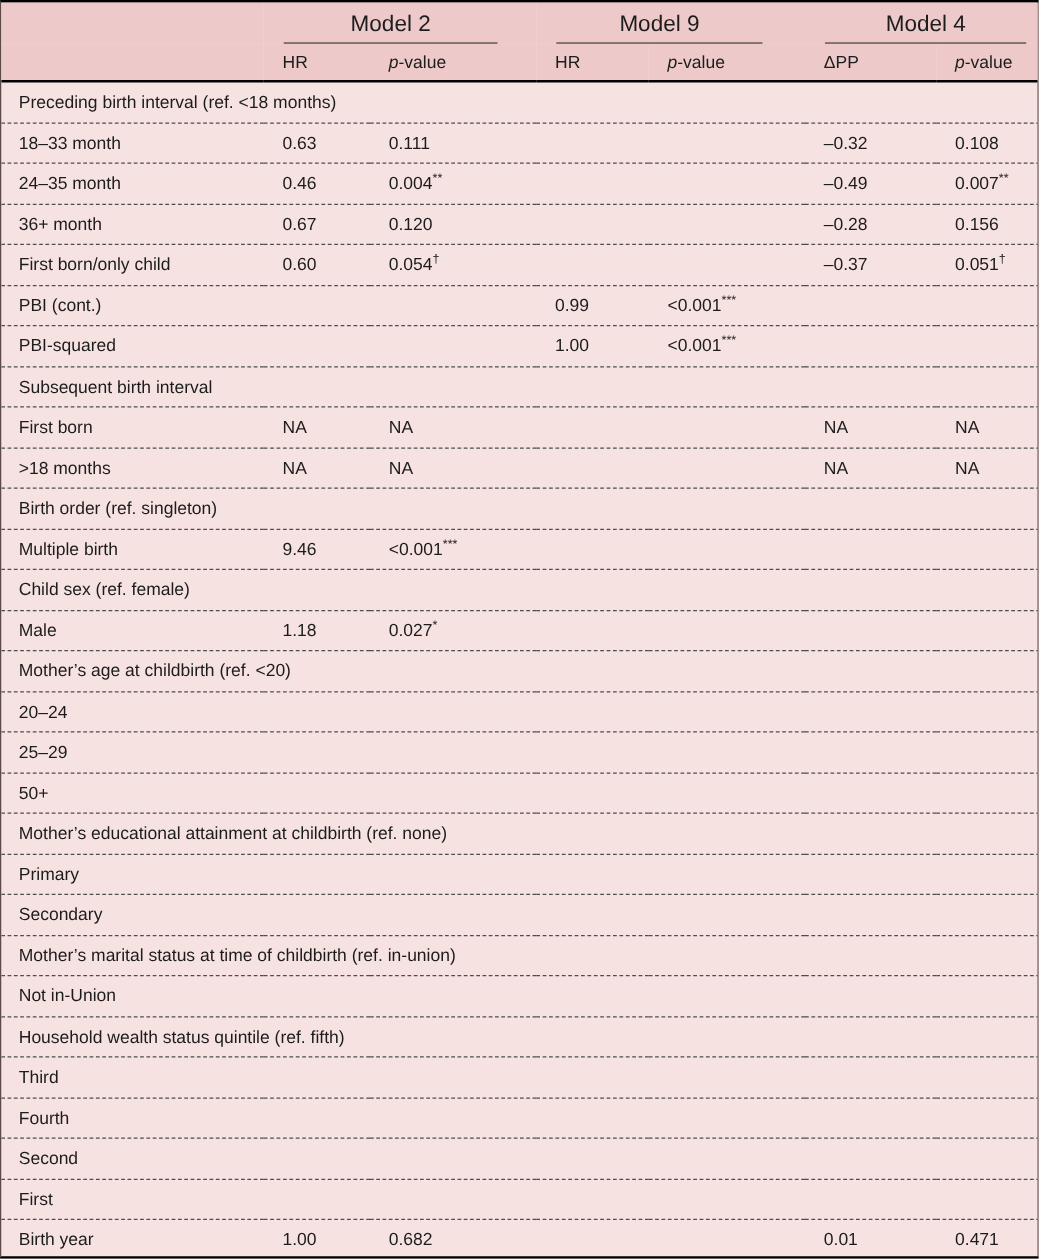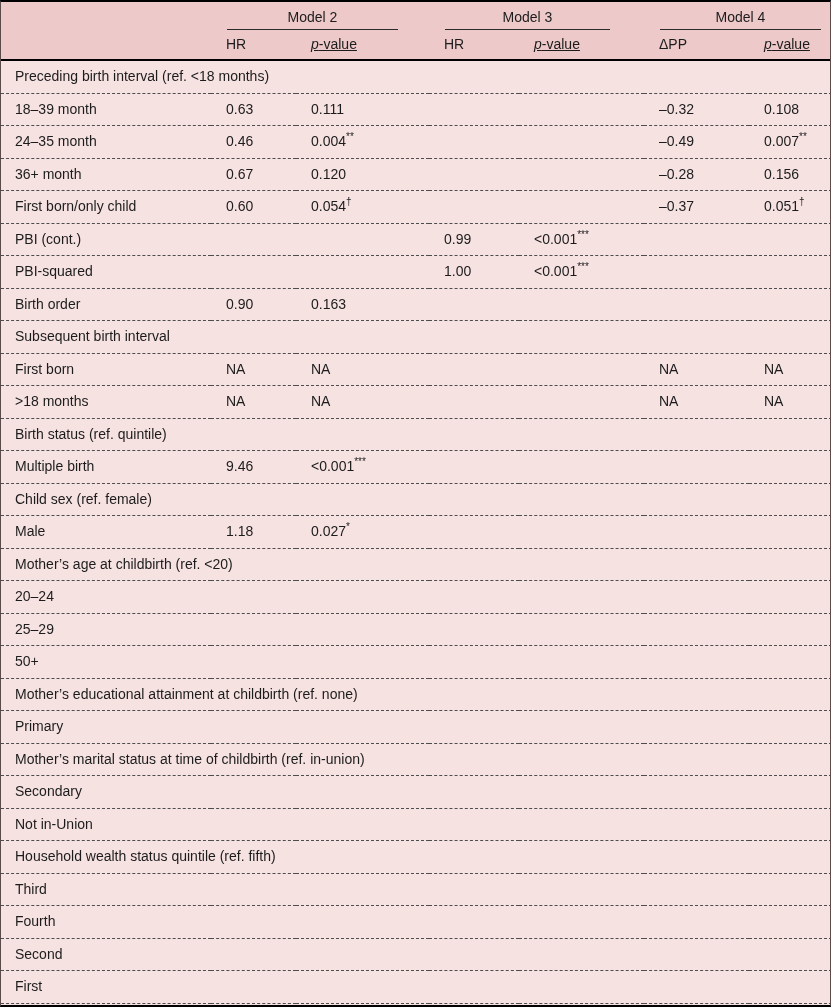--- a/index.html
+++ b/index.html
@@ -35,7 +35,7 @@
     border-bottom:1px solid #2b2b2b;
     padding:0 0 4px 0;
     margin-left:15px;
-    font-size:14px;
+    font-size:18px;
   }
   tr.model-row .g2 .rule{margin-right:30px;}
   tr.model-row .g3 .rule{margin-right:33px;}

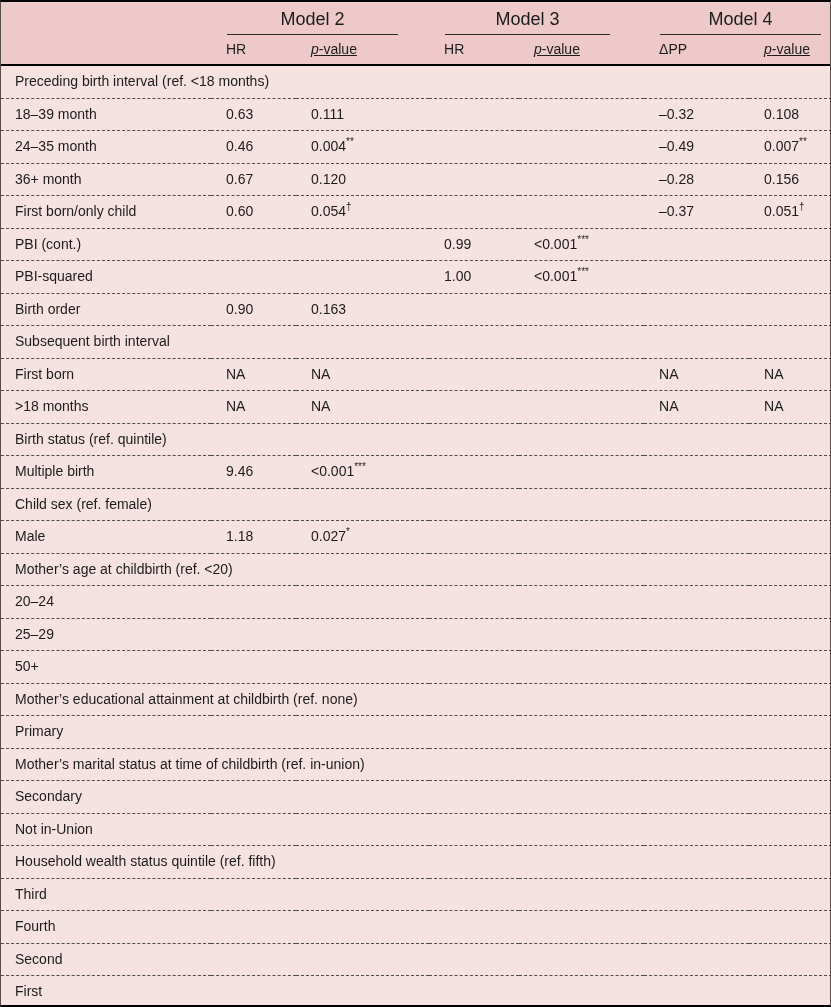--- a/index.html
+++ b/index.html
@@ -82,7 +82,7 @@
             <span class="rule">Model 2</span>
           </th>
         <th colspan="2" class="g3">
-            <span class="rule">Model 3</span>
+            <span class="rule">Model 9</span>
           </th>
         <th colspan="2" class="g4">
             <span class="rule">Model 4</span>

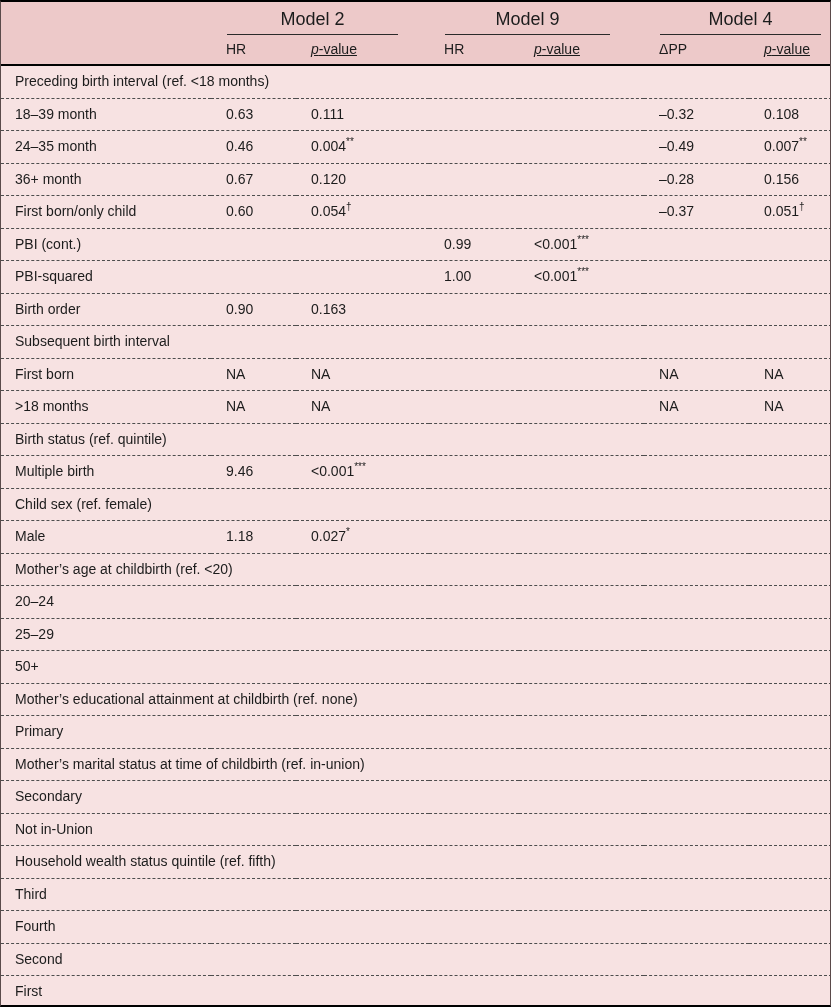--- a/index.html
+++ b/index.html
@@ -46,7 +46,7 @@
     border-bottom:2px solid #000;
   }
   tr.colhead-row th.label-head{padding-left:14px;}
-  .pcol .lbl{display:inline-block;text-decoration:underline;}
+  .pcol .lbl{display:inline-block;}
   .pcol .lbl::first-letter{font-style:italic;}
 
   tbody td{

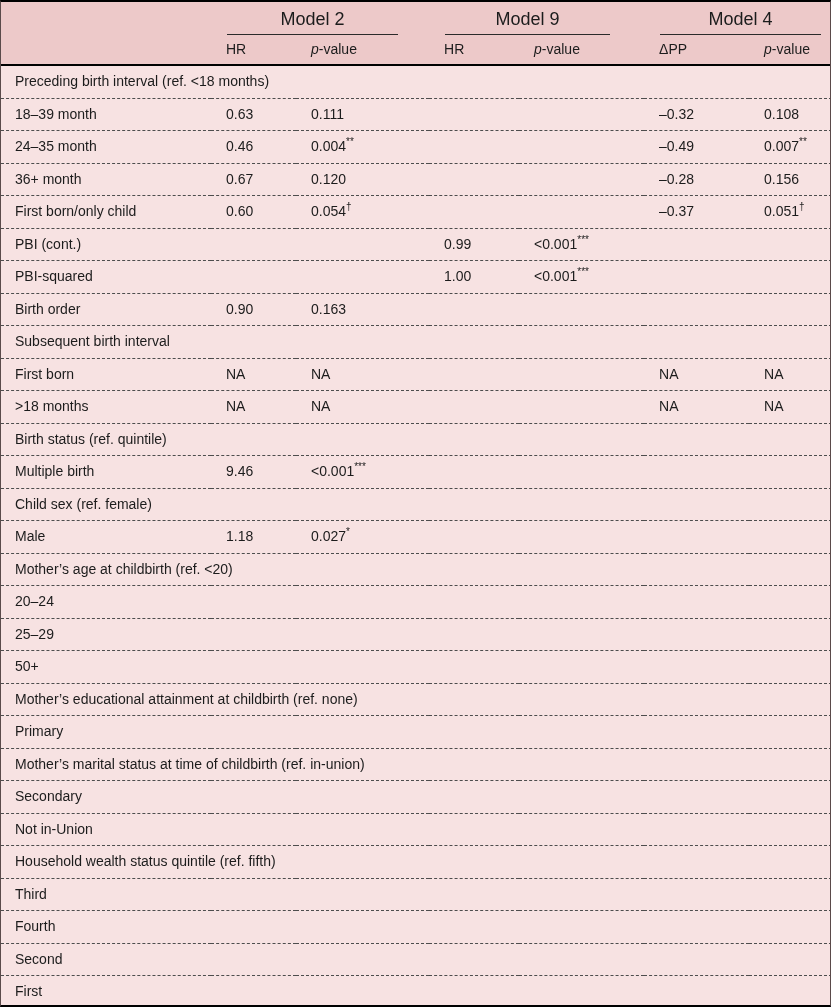--- a/index.html
+++ b/index.html
@@ -103,7 +103,7 @@
           <td colspan="7" class="label-col">Preceding birth interval (ref. &lt;18 months)</td>
         </tr>
         <tr>
-          <td class="label-col">18–39 month</td>
+          <td class="label-col">18–33 month</td>
           <td>0.63</td>
           <td>0.111</td>
           <td></td>

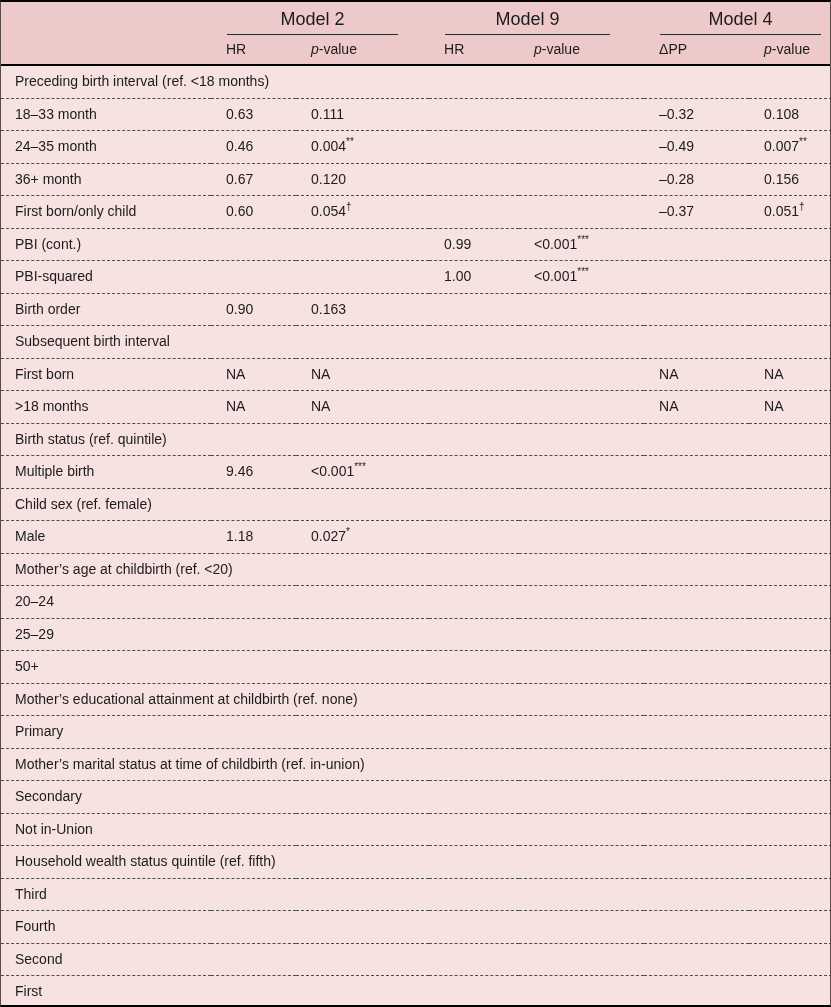--- a/index.html
+++ b/index.html
@@ -157,15 +157,6 @@
           <td></td>
         </tr>
         <tr>
-          <td class="label-col">Birth order</td>
-          <td>0.90</td>
-          <td>0.163</td>
-          <td></td>
-          <td></td>
-          <td></td>
-          <td></td>
-        </tr>
-        <tr>
           <td colspan="7" class="label-col">Subsequent birth interval</td>
         </tr>
         <tr>

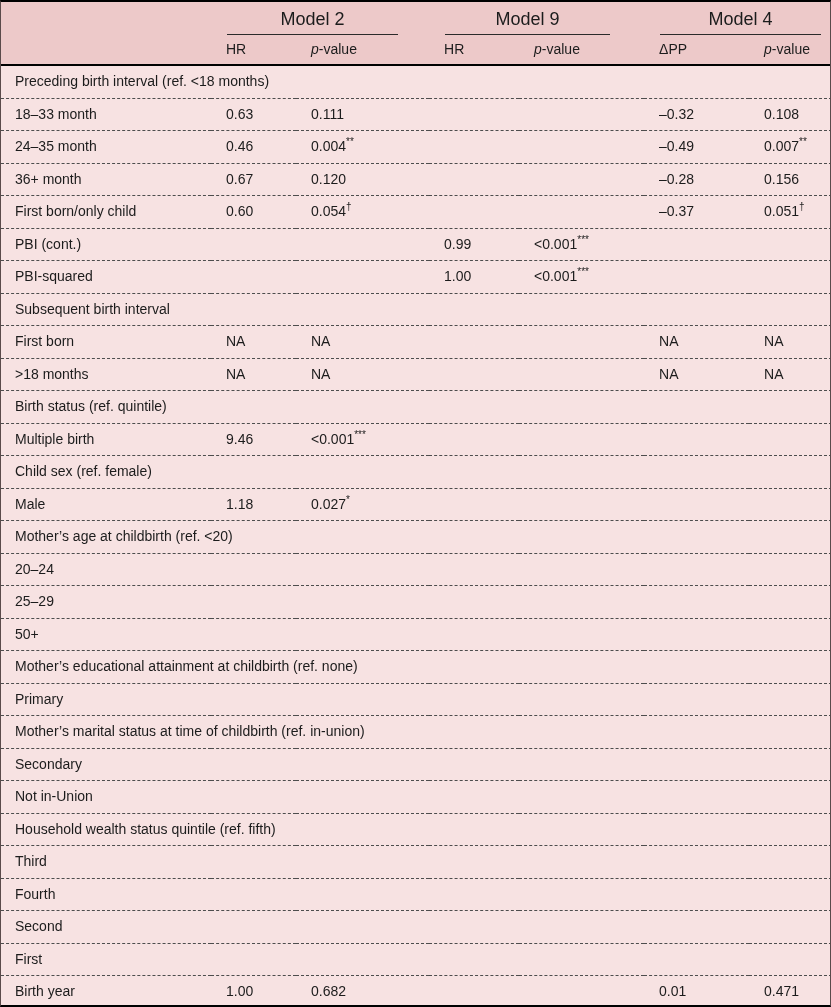--- a/index.html
+++ b/index.html
@@ -178,7 +178,7 @@
           <td>NA</td>
         </tr>
         <tr>
-          <td colspan="7" class="label-col">Birth status (ref. quintile)</td>
+          <td colspan="7" class="label-col">Birth order (ref. singleton)</td>
         </tr>
         <tr>
           <td class="label-col">Multiple birth</td>

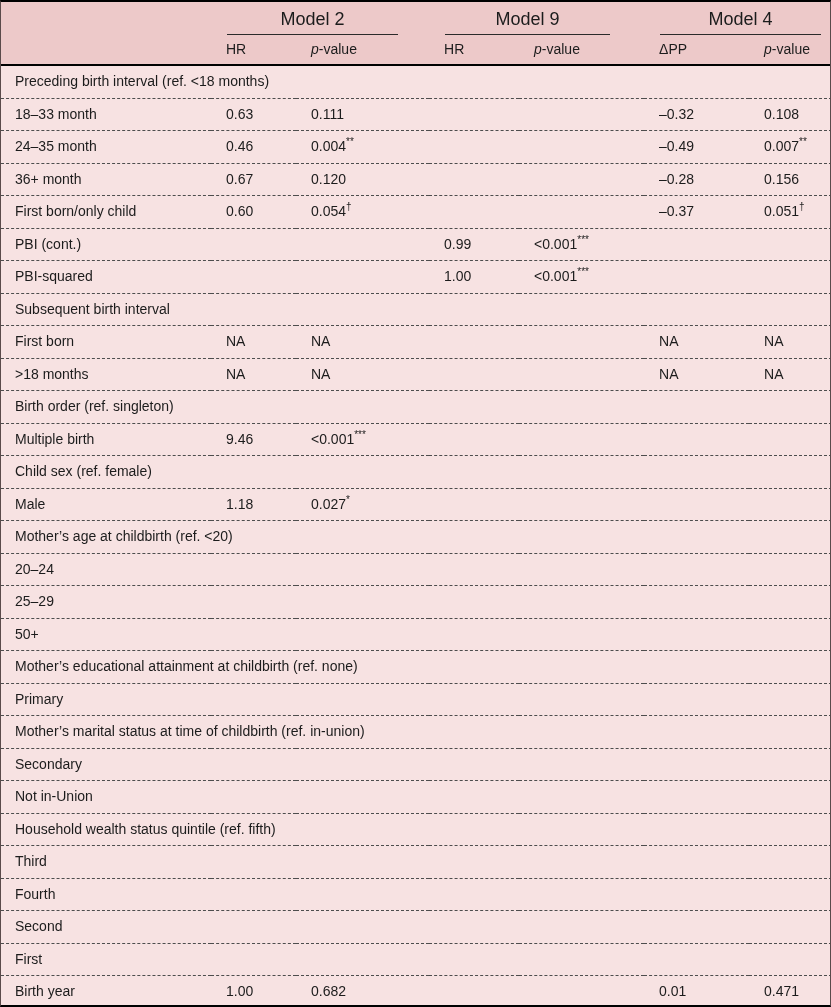--- a/index.html
+++ b/index.html
@@ -244,16 +244,16 @@
           <td></td>
         </tr>
         <tr>
+          <td class="label-col">Secondary</td>
+          <td></td>
+          <td></td>
+          <td></td>
+          <td></td>
+          <td></td>
+          <td></td>
+        </tr>
+        <tr>
           <td colspan="7" class="label-col">Mother’s marital status at time of childbirth (ref. in-union)</td>
-        </tr>
-        <tr>
-          <td class="label-col">Secondary</td>
-          <td></td>
-          <td></td>
-          <td></td>
-          <td></td>
-          <td></td>
-          <td></td>
         </tr>
         <tr>
           <td class="label-col">Not in-Union</td>

